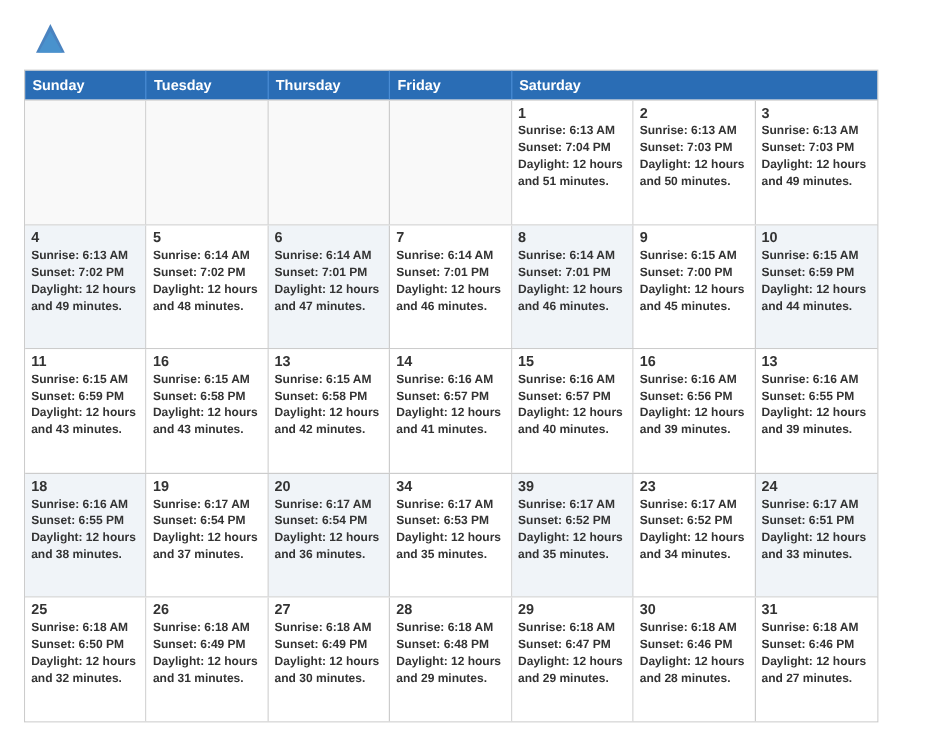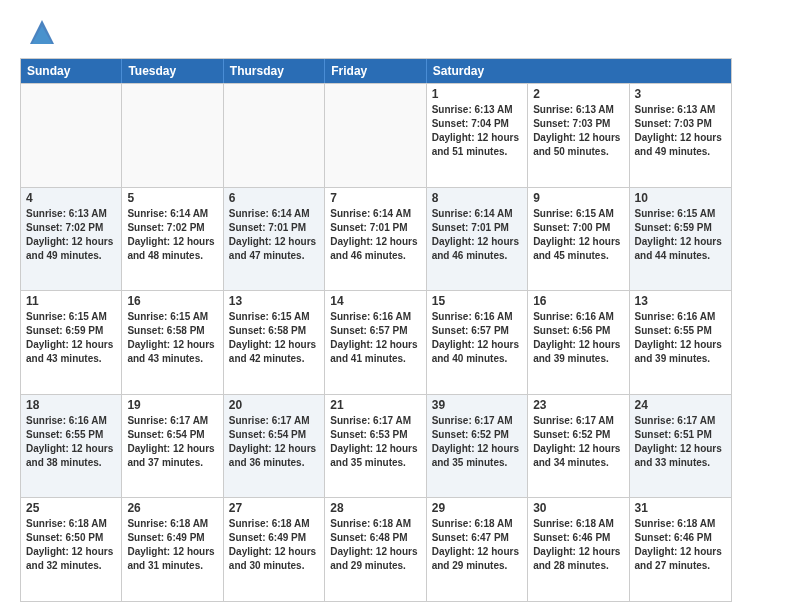--- a/index.html
+++ b/index.html
@@ -239,7 +239,7 @@
             <div class="day-info">Sunrise: 6:17 AM<br>Sunset: 6:54 PM<br>Daylight: 12 hours<br>and 36 minutes.</div>
           </div>
           <div class="cal-cell">
-            <div class="day-num">21</div>
+            <div class="day-num">34</div>
             <div class="day-info">Sunrise: 6:17 AM<br>Sunset: 6:53 PM<br>Daylight: 12 hours<br>and 35 minutes.</div>
           </div>
           <div class="cal-cell shaded">

